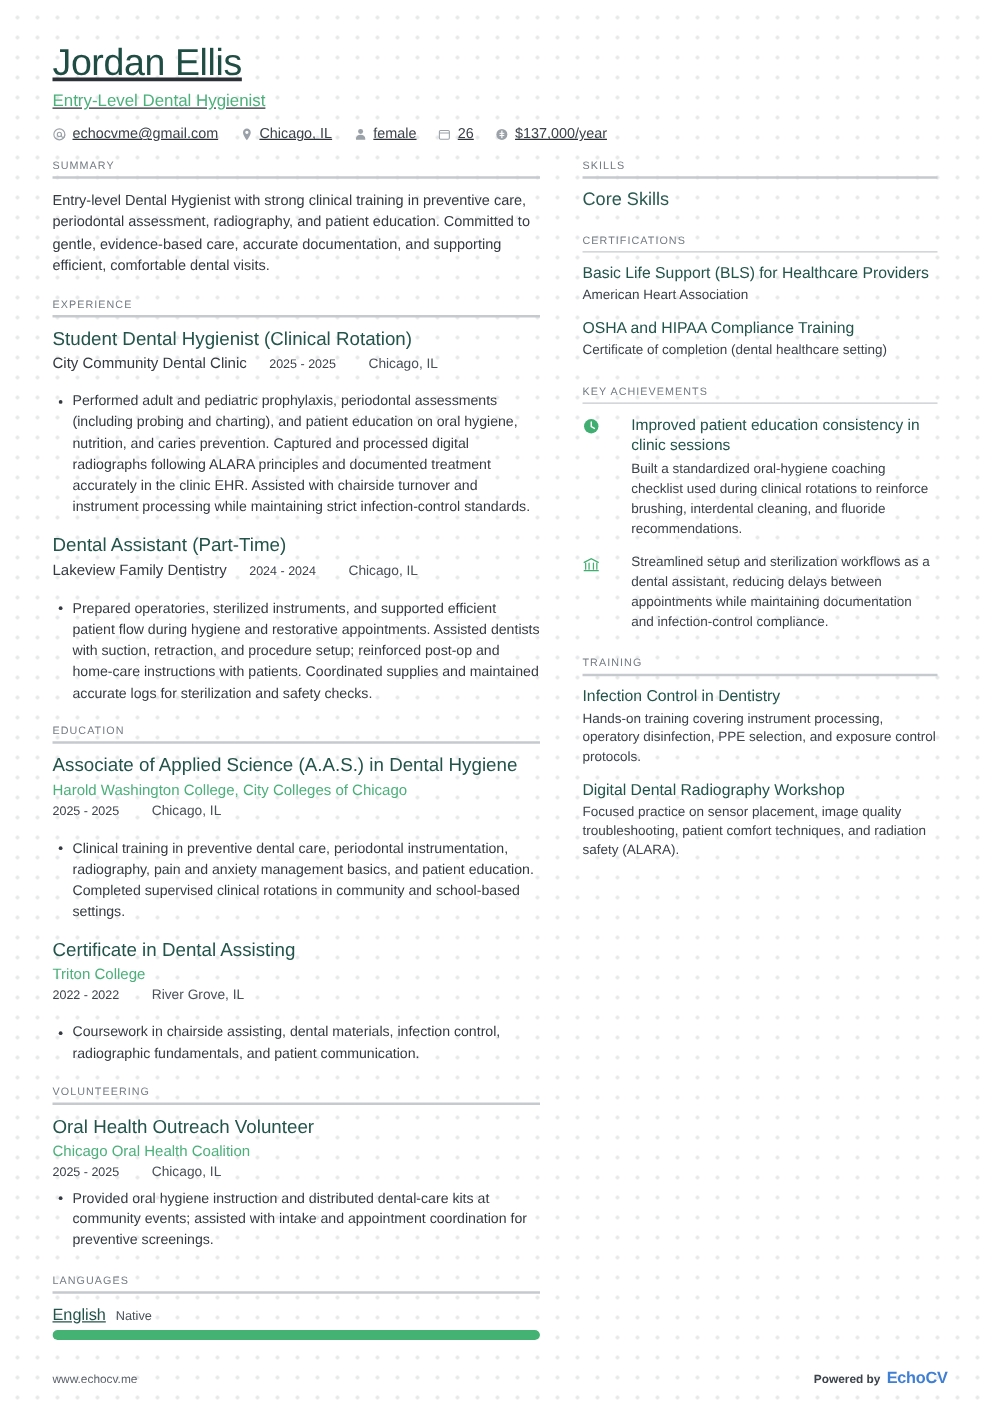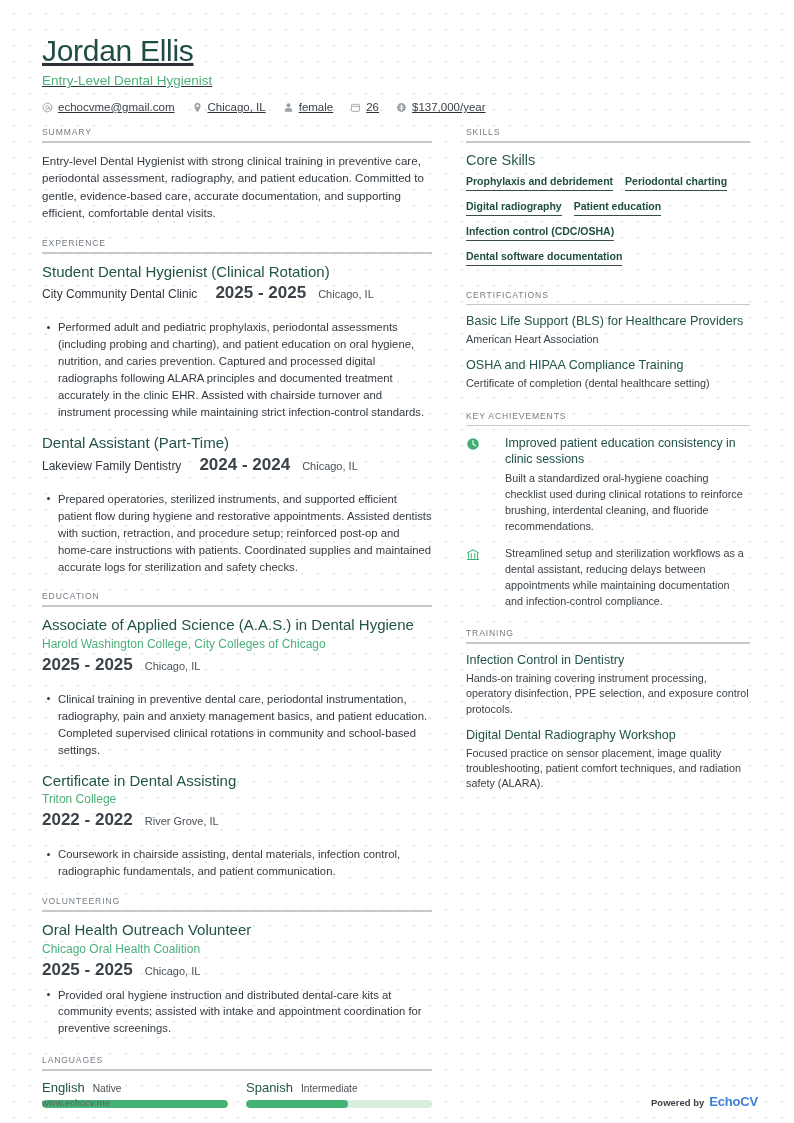--- a/index.html
+++ b/index.html
@@ -484,14 +484,6 @@
         <div class="sec-title">SKILLS</div>
         <div class="sec-rule"></div>
         <div class="skills-group-title">Core Skills</div>
-        <div class="skill-tags">
-          <span class="skill-tag">Prophylaxis and debridement</span>
-          <span class="skill-tag">Periodontal charting</span>
-          <span class="skill-tag">Digital radiography</span>
-          <span class="skill-tag">Patient education</span>
-          <span class="skill-tag">Infection control (CDC/OSHA)</span>
-          <span class="skill-tag">Dental software documentation</span>
-        </div>
       </div>
 
       <div class="section" style="margin-top:19px;">

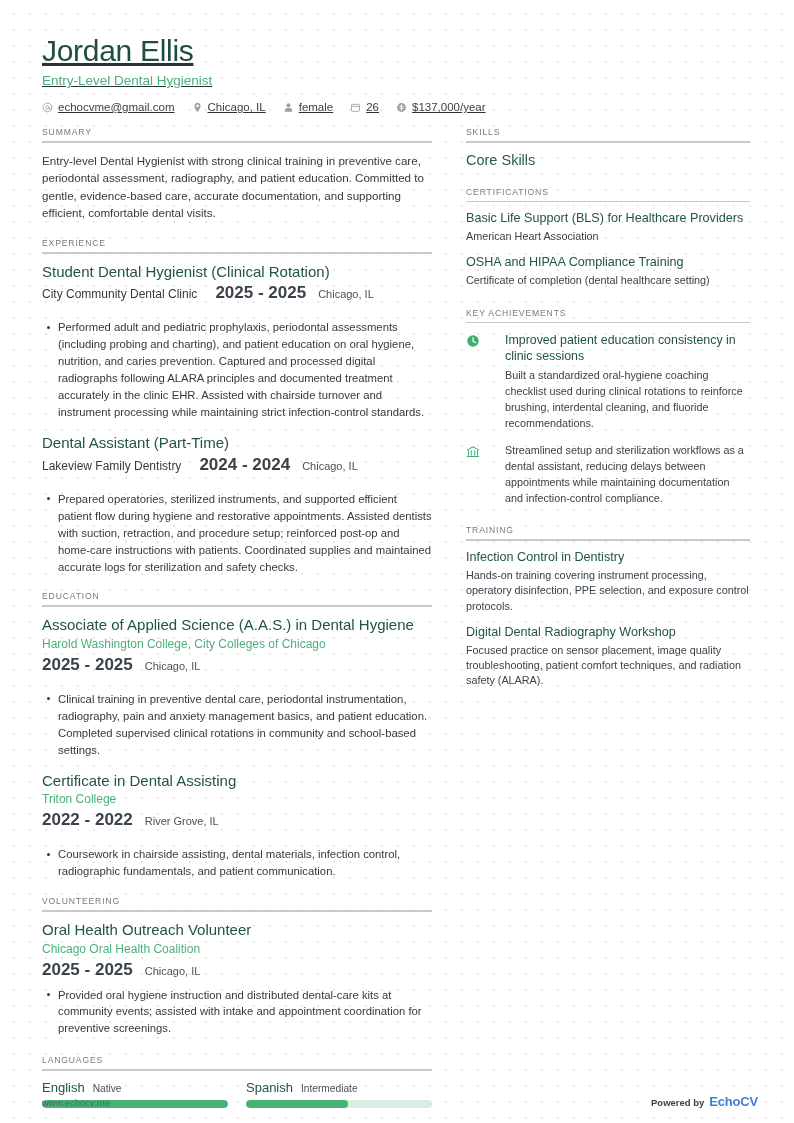--- a/index.html
+++ b/index.html
@@ -128,11 +128,10 @@
   }
   .entry-org.green { color: #4cb07b; margin-right: 0; }
   .entry-dates {
-    font-size: 17px;
+    font-size: 10px;
     color: #3b4249;
-    margin-right: 12px;
+    margin-right: 26px;
     white-space: nowrap;
-    font-weight: bold;
   }
   .entry-loc {
     font-size: 11px;

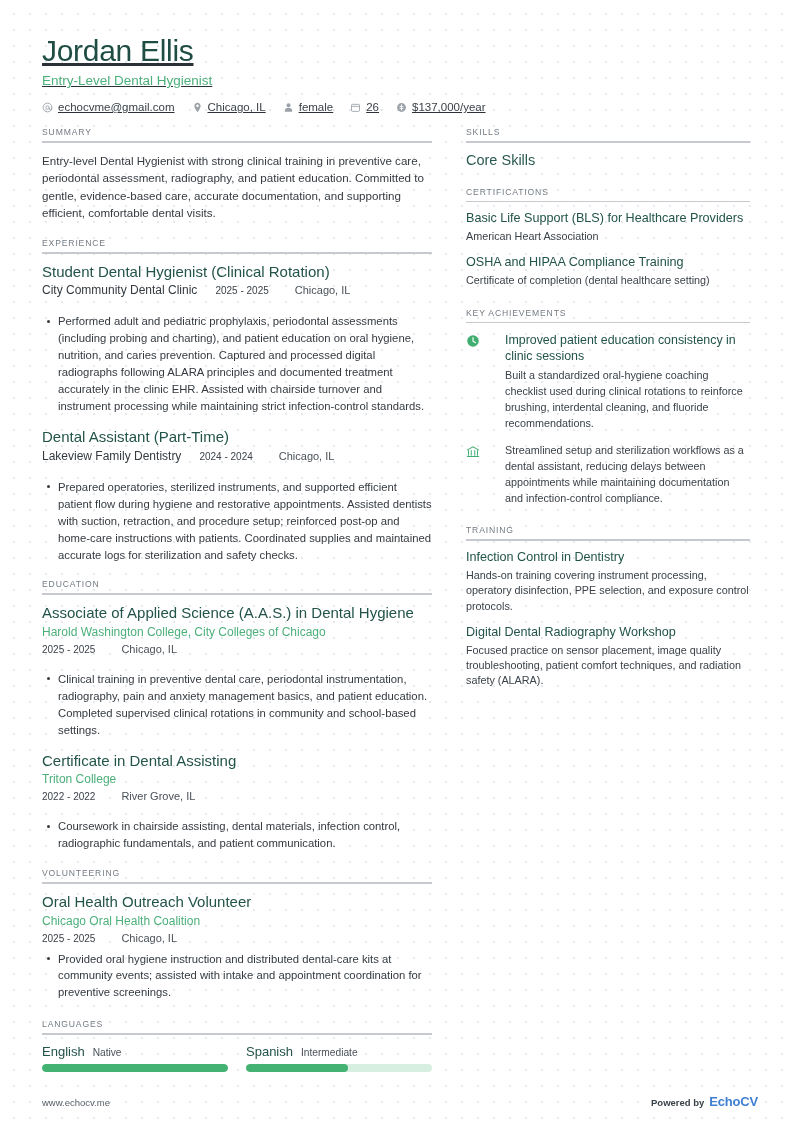--- a/index.html
+++ b/index.html
@@ -179,6 +179,7 @@
   .lang-name {
     font-size: 13px;
     color: #23544a;
+    text-decoration: underline;
   }
   .lang-level {
     font-size: 10.2px;

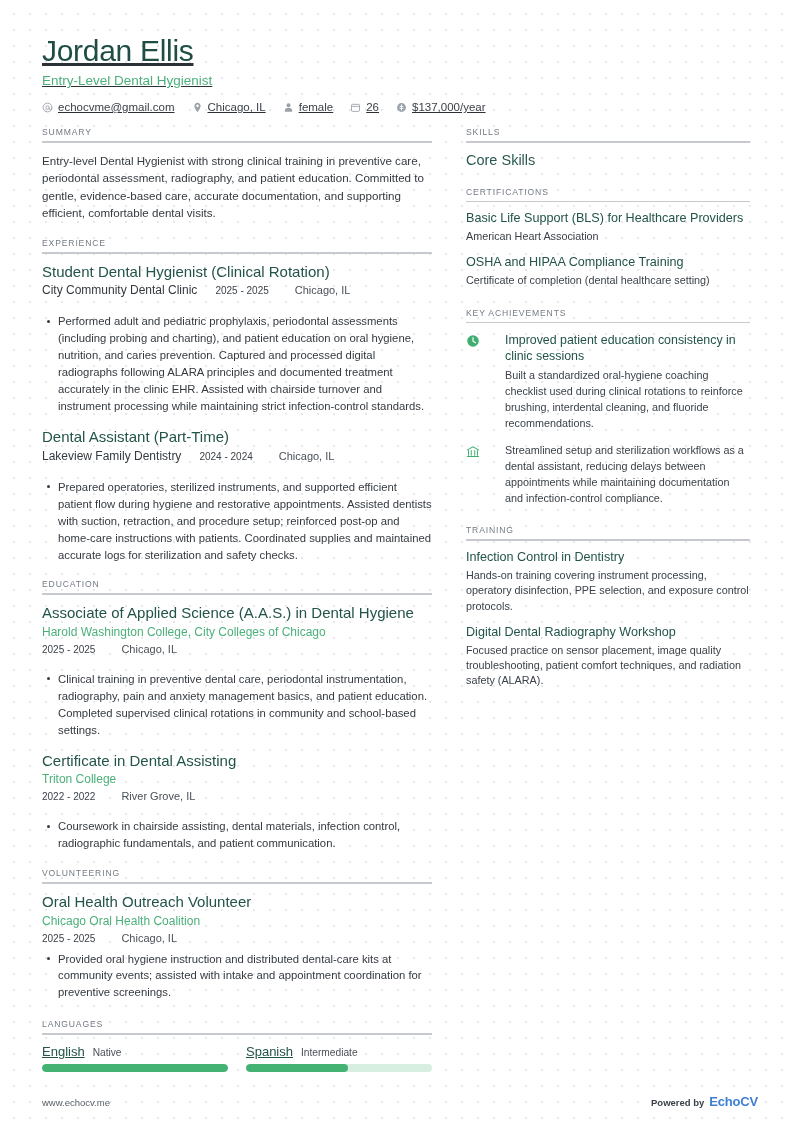--- a/index.html
+++ b/index.html
@@ -464,15 +464,6 @@
             </div>
           </div>
 
-          <div class="lang-item">
-            <div class="lang-head">
-              <span class="lang-name">Spanish</span>
-              <span class="lang-level">Intermediate</span>
-            </div>
-            <div class="lang-bar">
-              <div class="lang-fill" style="width: 55%;"></div>
-            </div>
-          </div>
         </div>
       </div>
 

